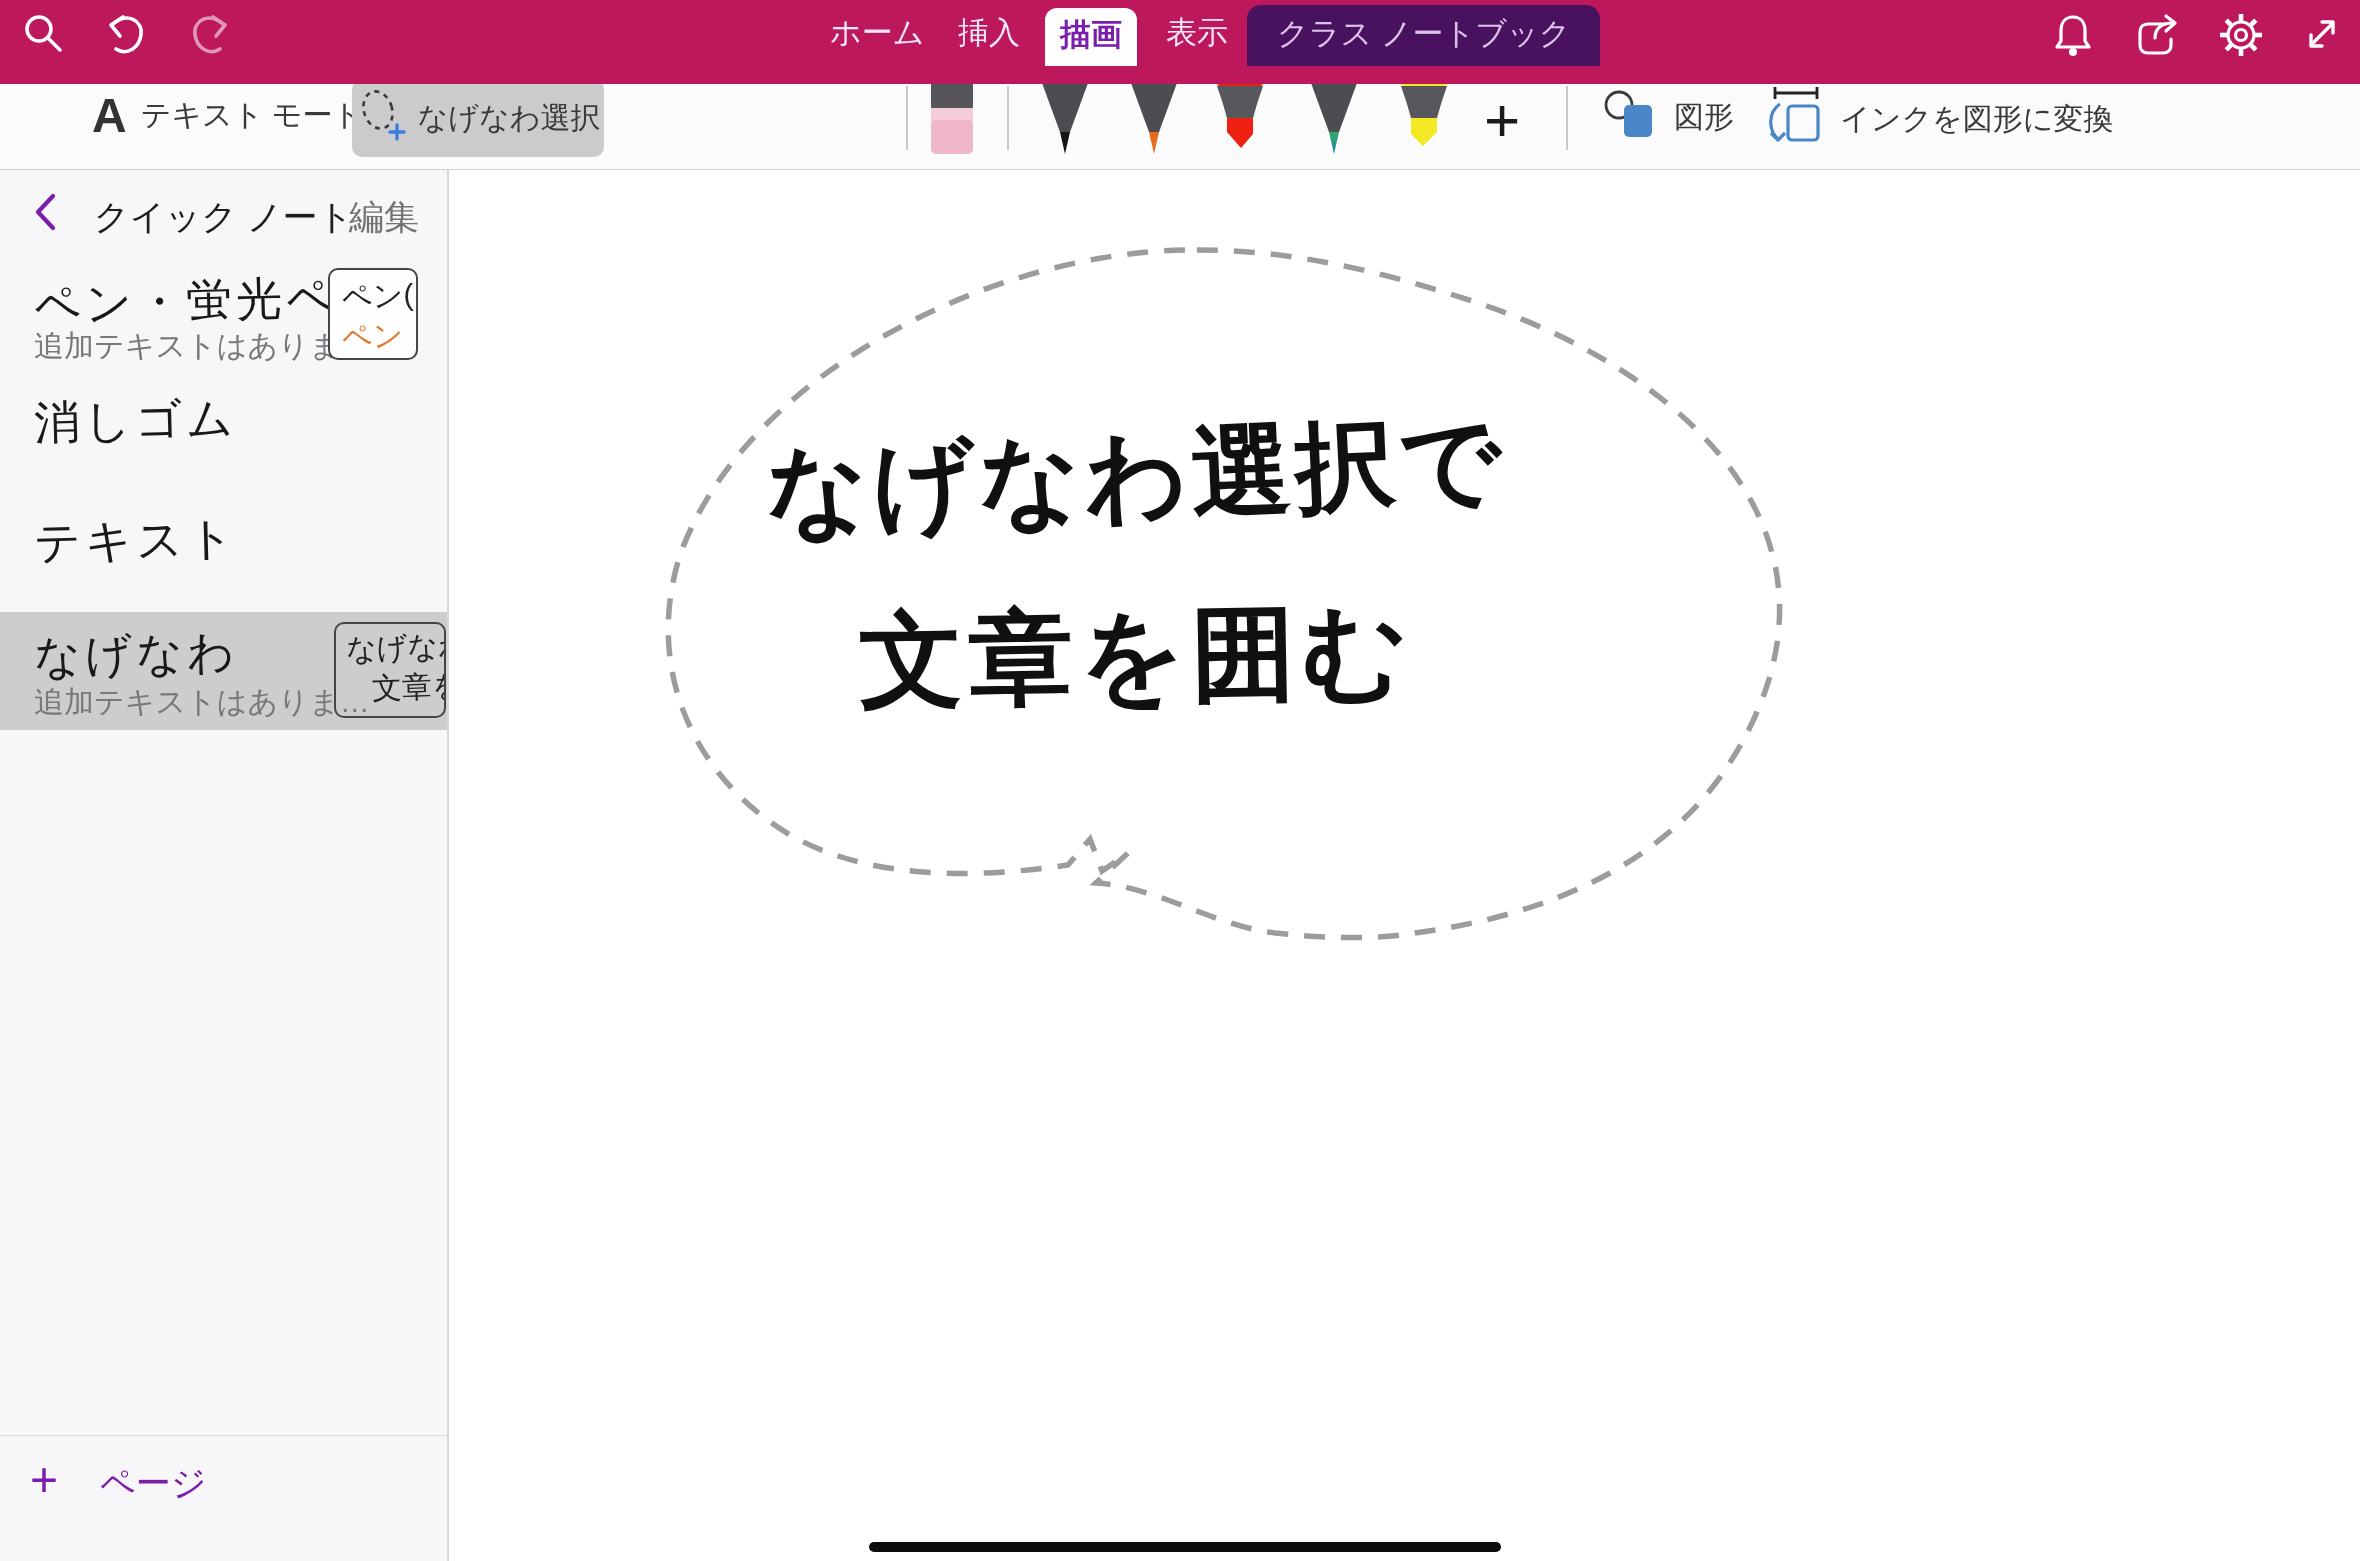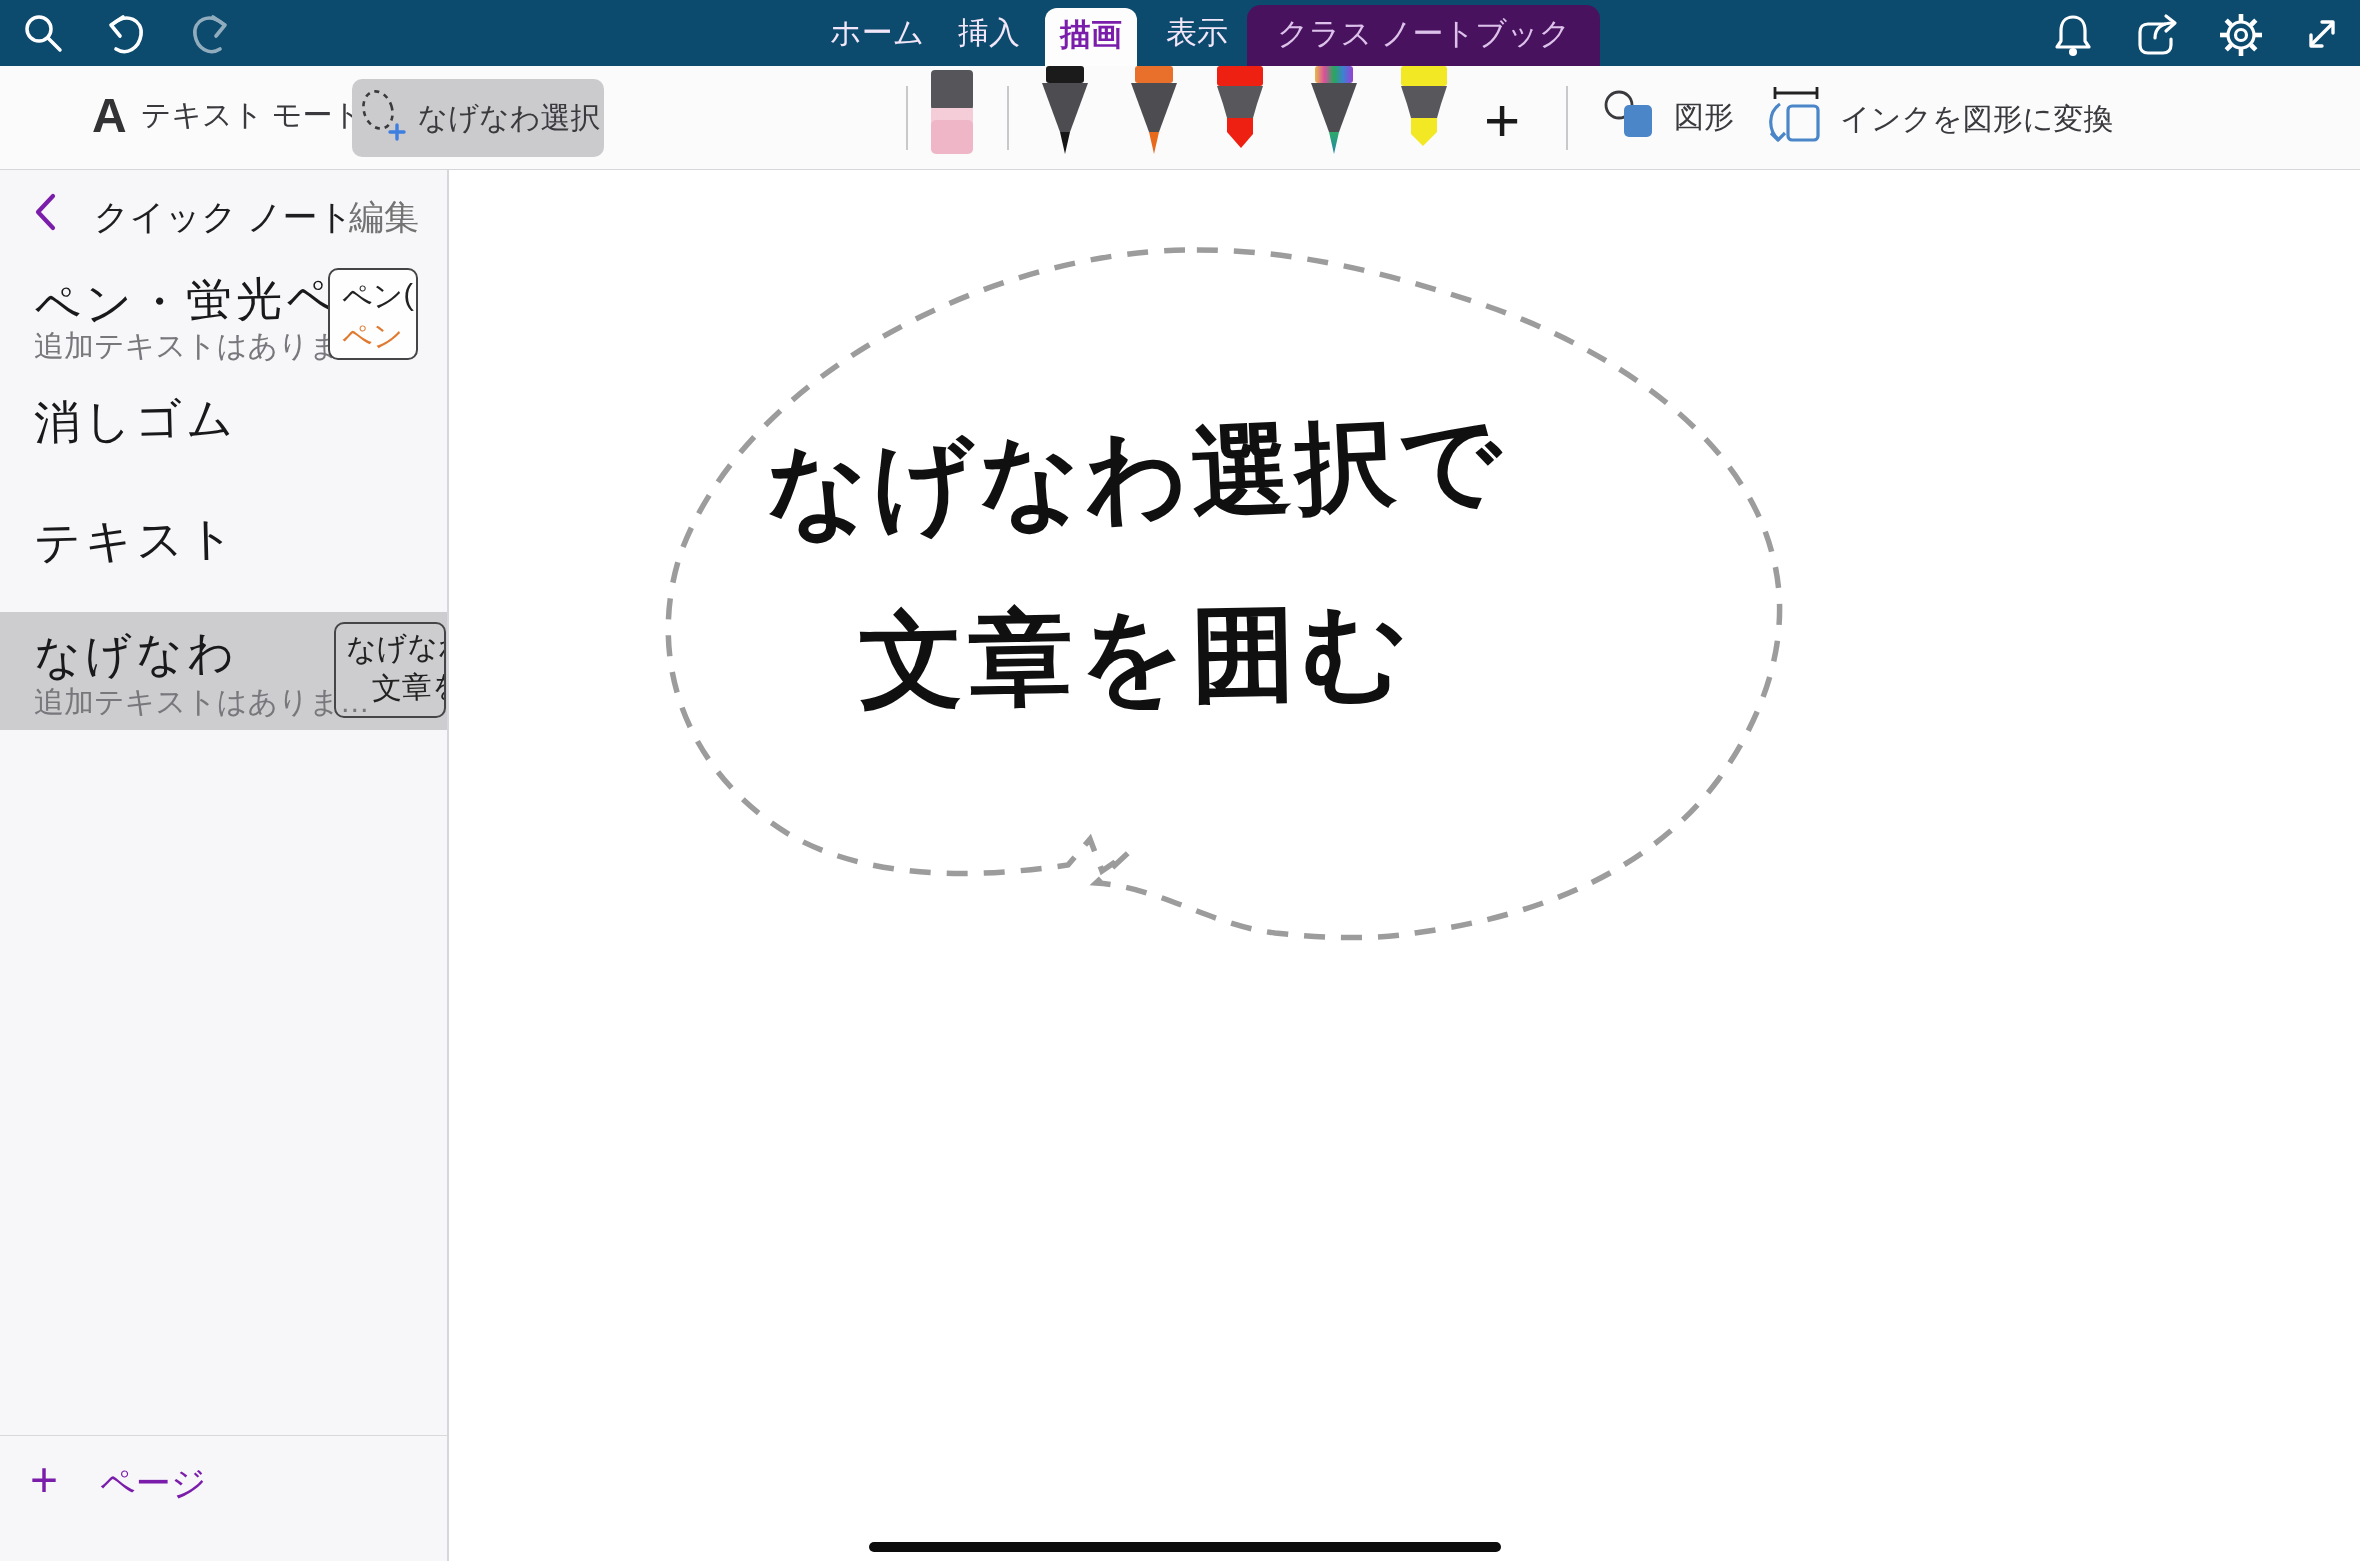--- a/index.html
+++ b/index.html
@@ -6,7 +6,7 @@
   html,body { width:2360px; height:1561px; overflow:hidden; font-family:"Liberation Sans", sans-serif; background:#ffffff; }
 
   
-  .topbar { position:absolute; left:0; top:0; width:2360px; height:66px; background:#0c4a6e; z-index:30; }
+  .topbar { position:absolute; left:0; top:0; width:2360px; height:84px; background:#be185d; z-index:30; }
   .topbar svg { display:block; }
   .tb-icon { position:absolute; top:12px; cursor:pointer; }
   .tb-search { left:22px; }

